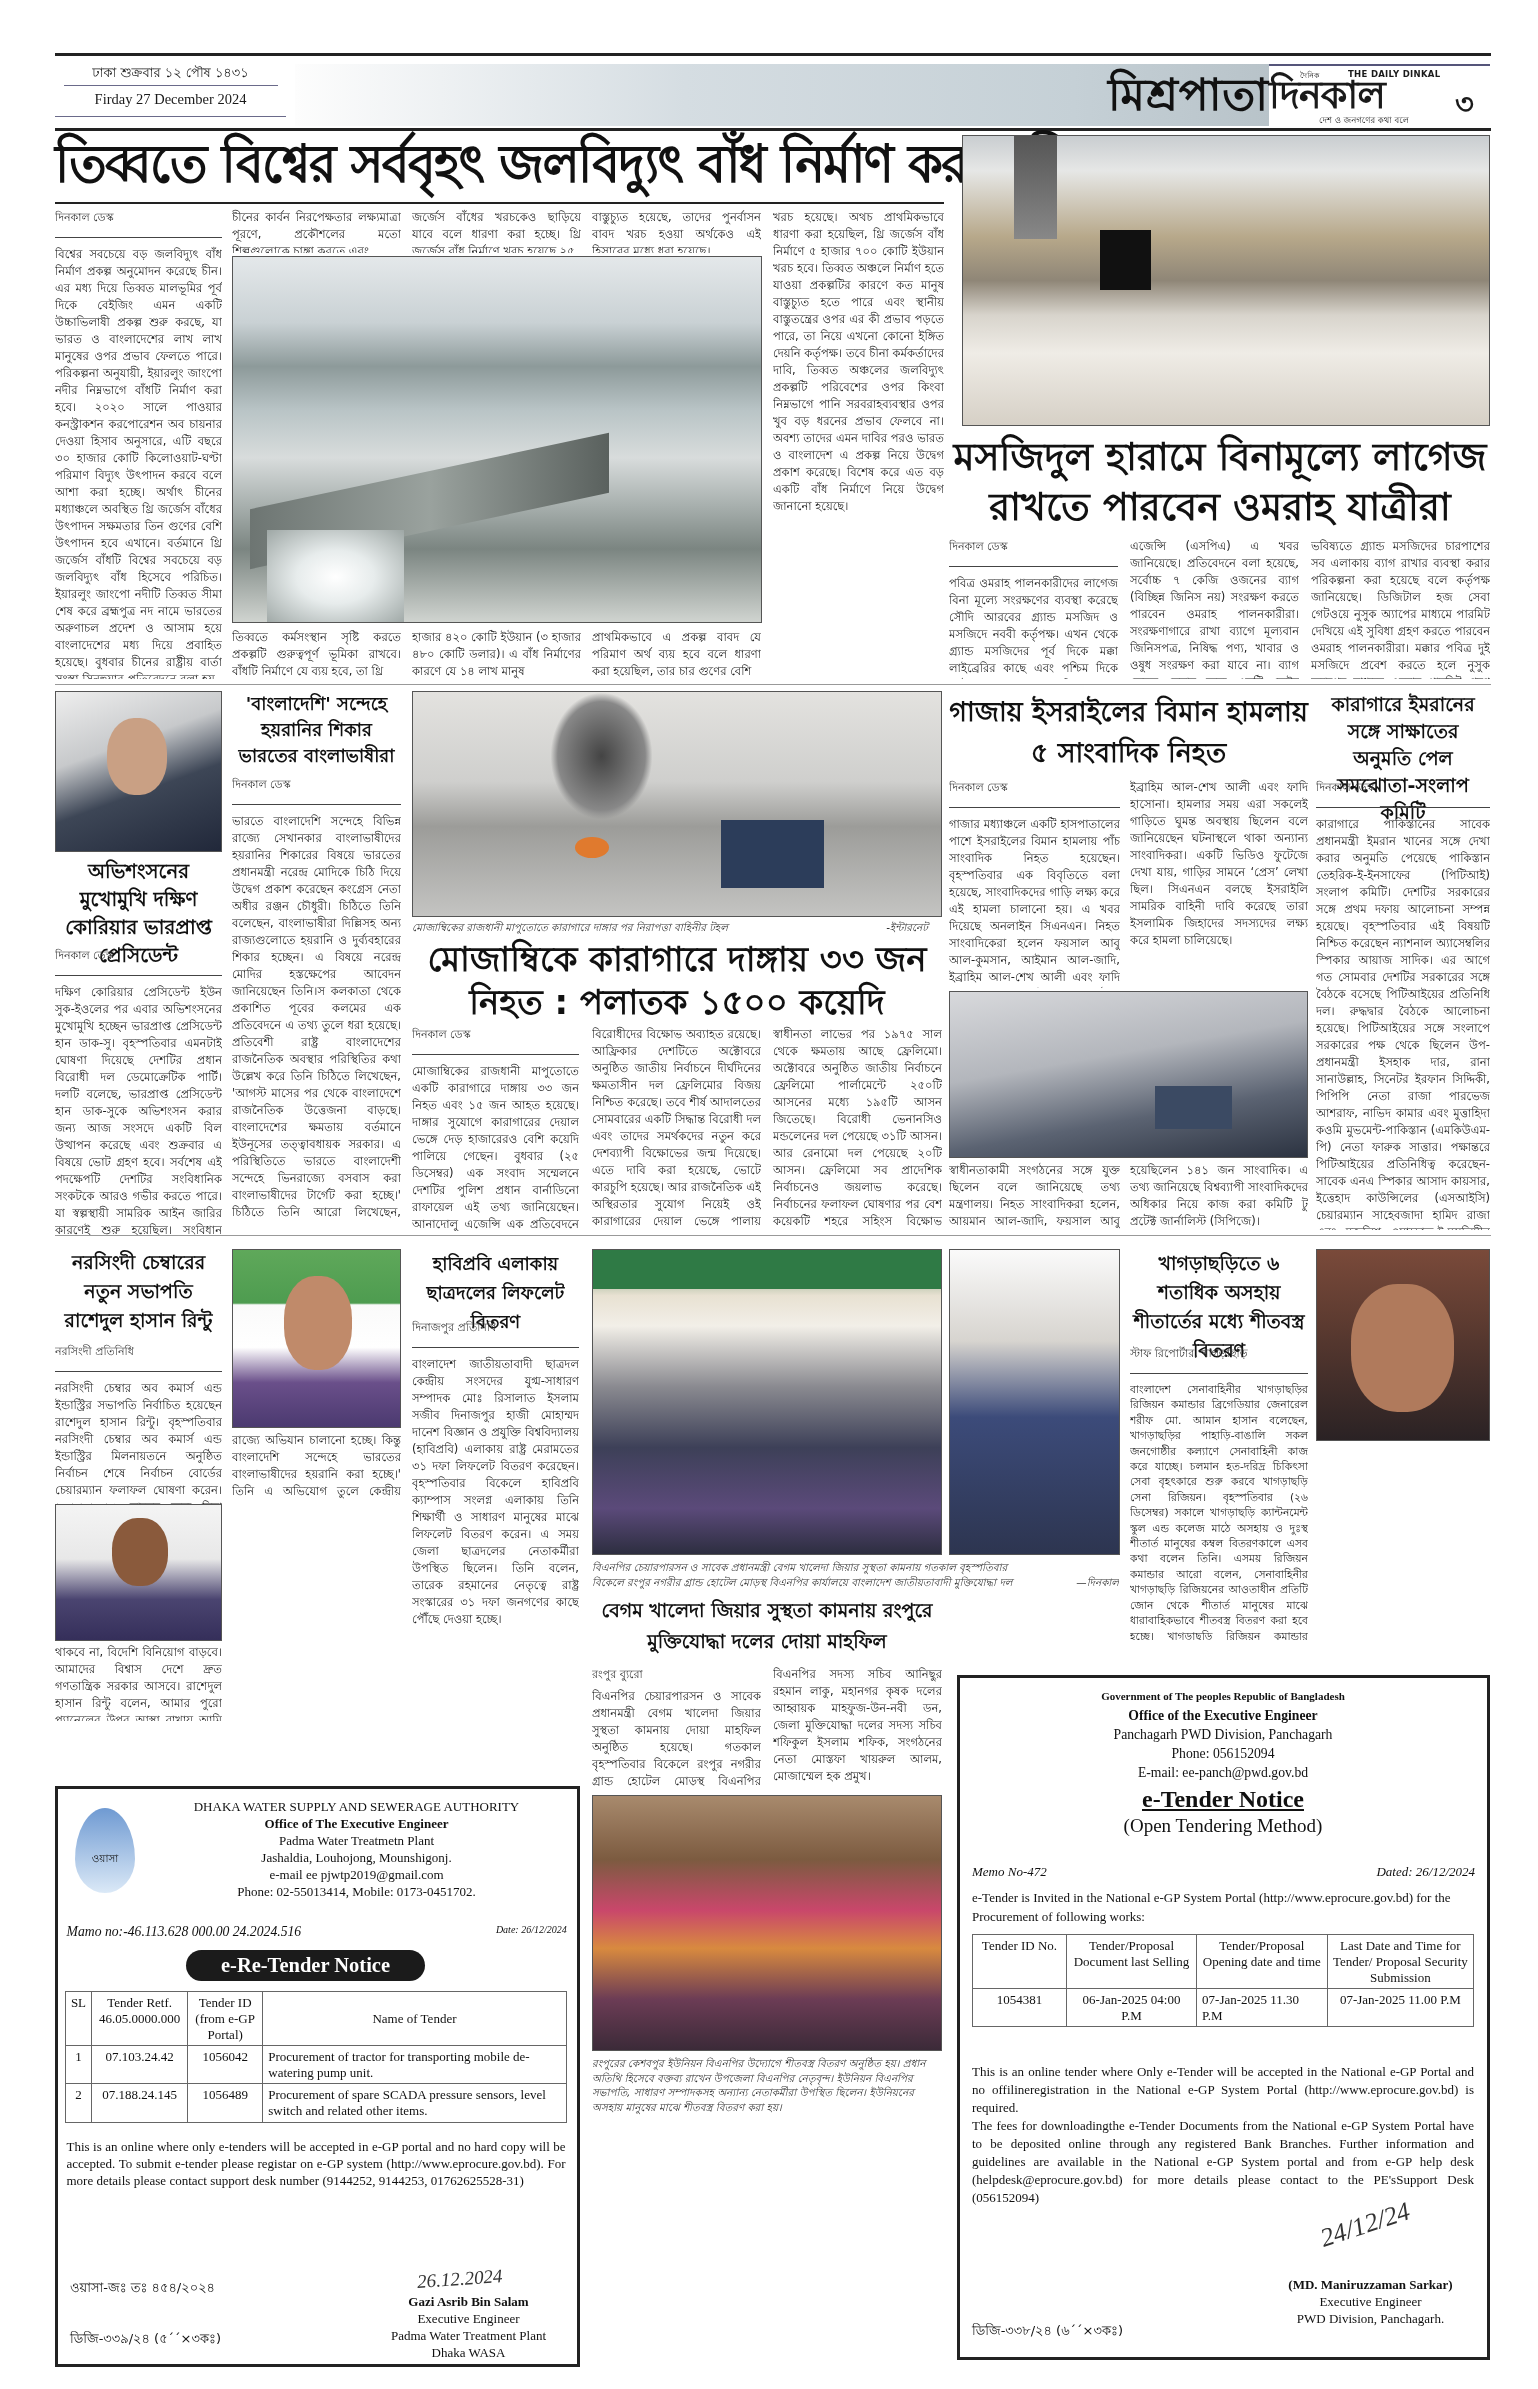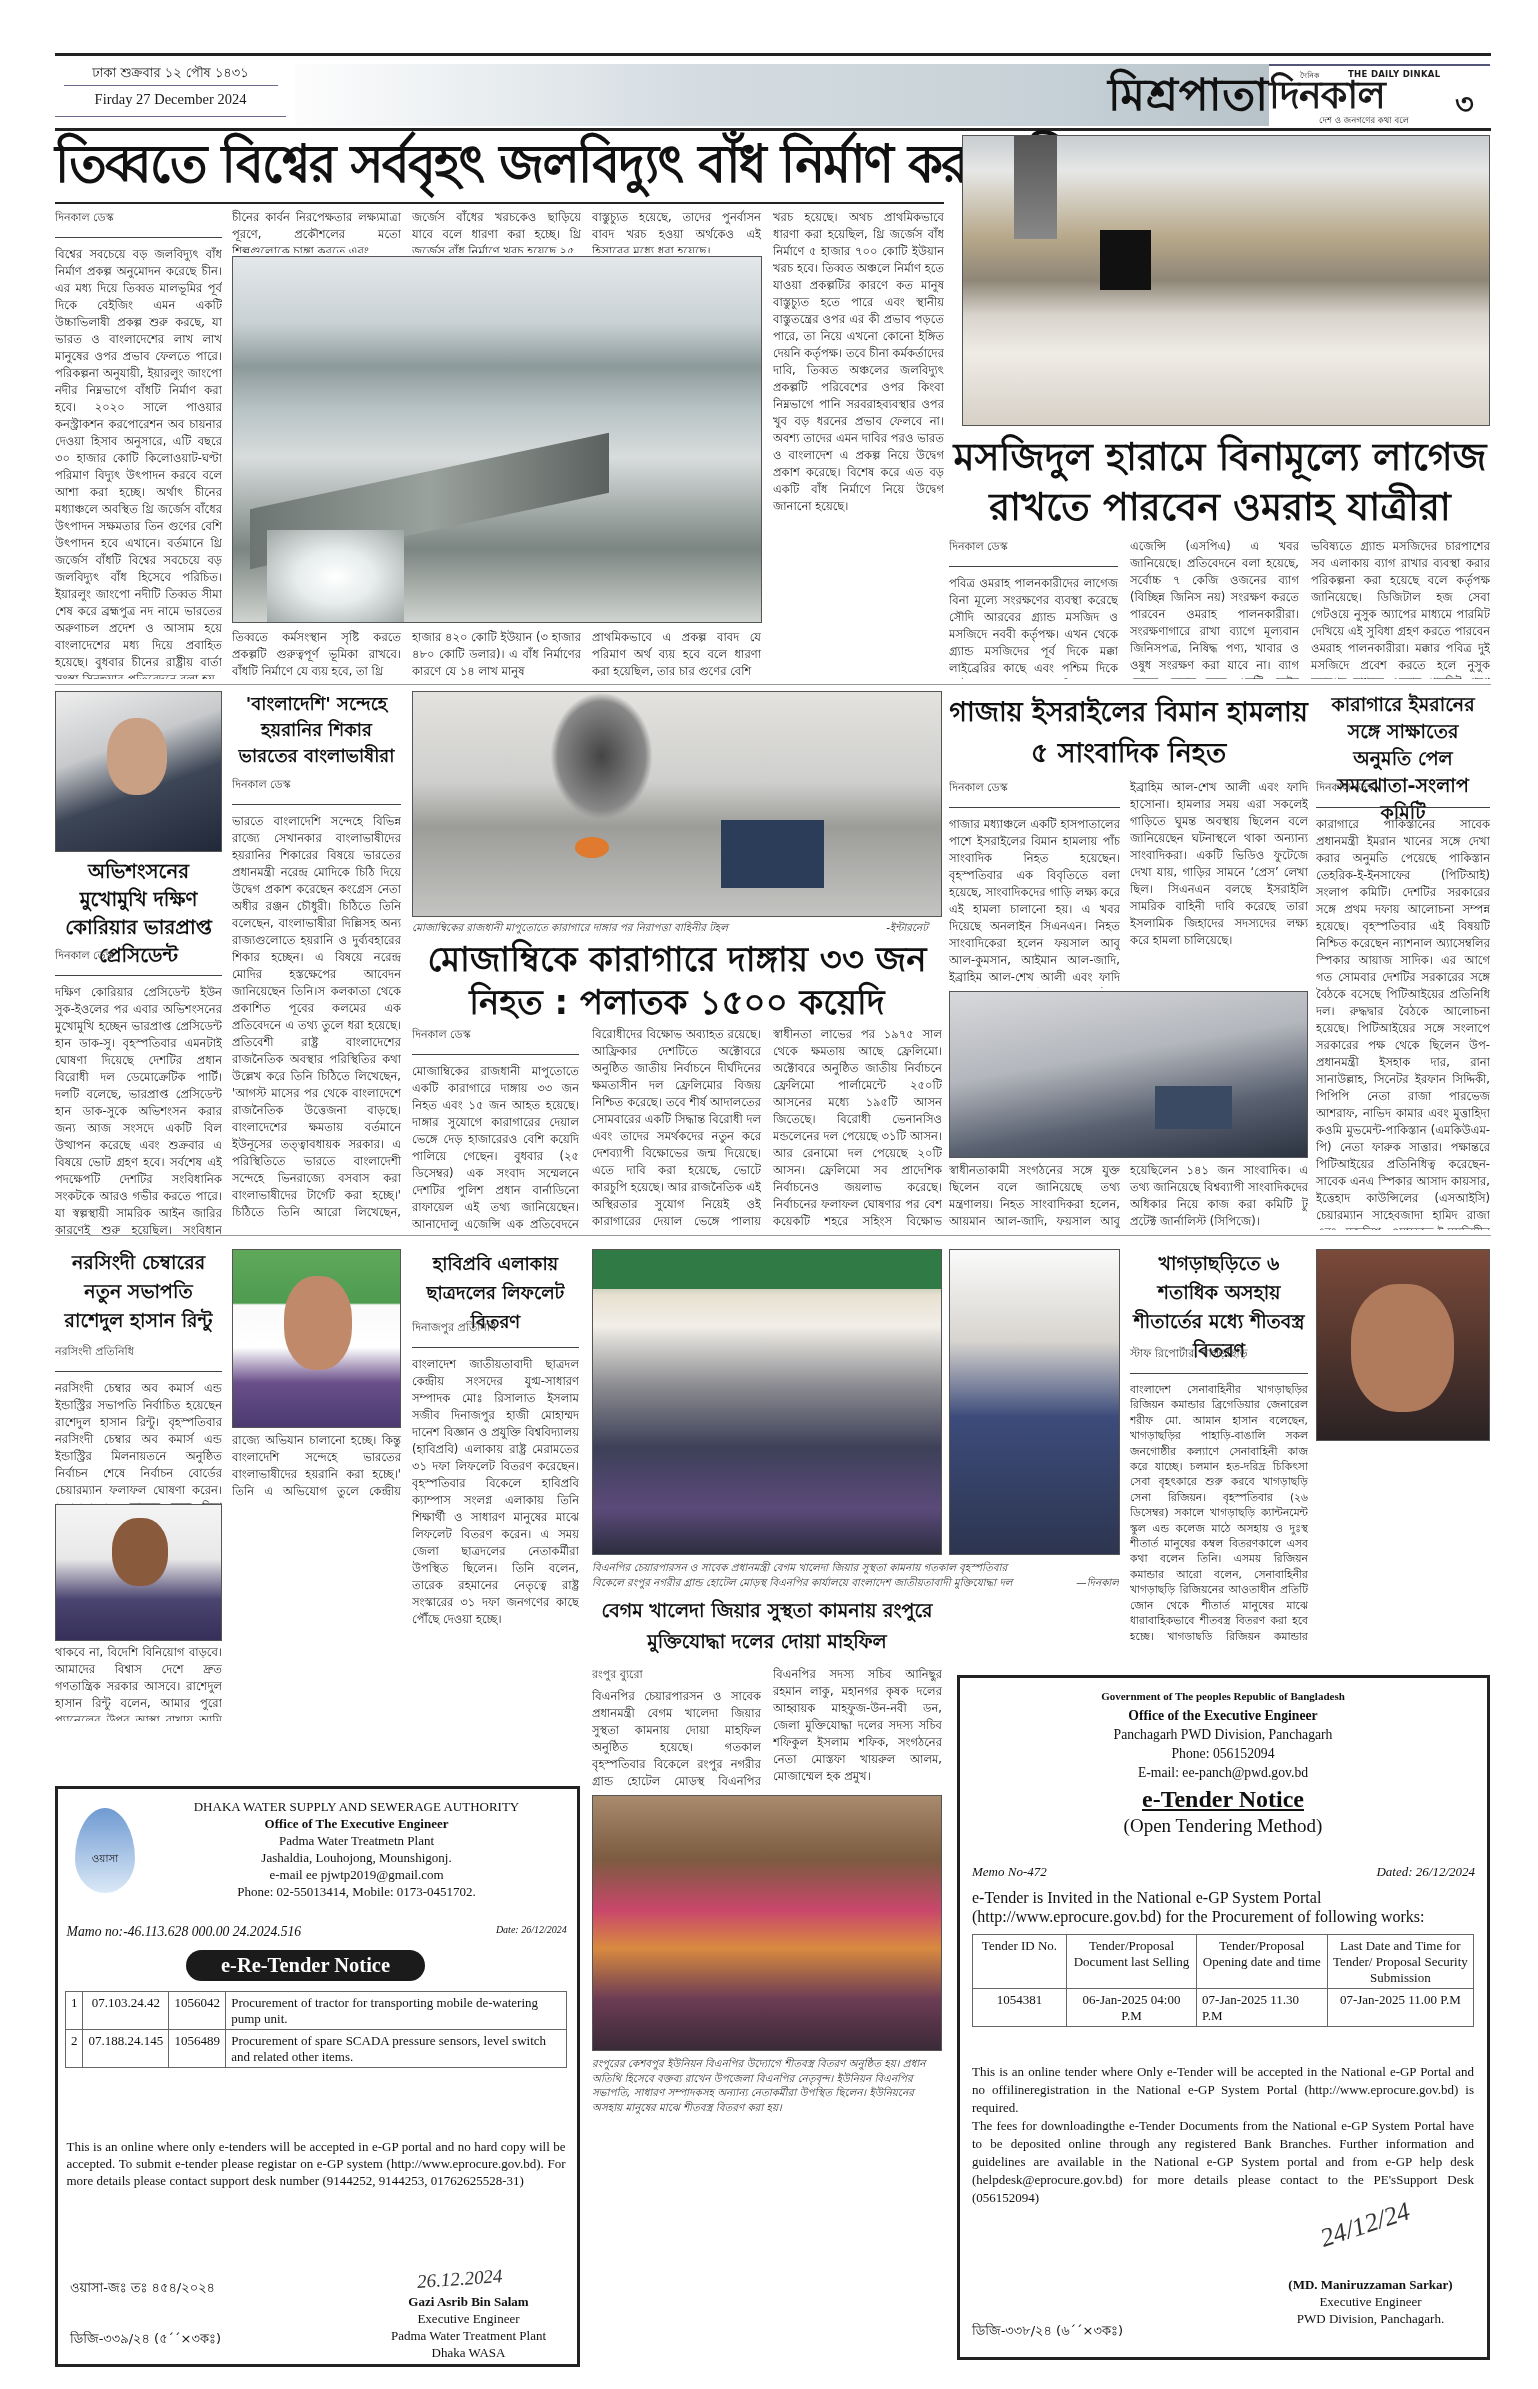--- a/index.html
+++ b/index.html
@@ -221,7 +221,7 @@
   </div>
   <div style="position:absolute;left:12px;top:186px;font-style:italic;font-size:13px">Memo No-472</div>
   <div style="position:absolute;right:12px;top:186px;font-style:italic;font-size:13px">Dated: 26/12/2024</div>
-  <div style="position:absolute;left:12px;top:210px;width:506px;font-size:16px;line-height:19px">e-Tender is Invited in the National e-GP System Portal (http://www.eprocure.gov.bd) for the Procurement of following works:</div>
+  <div style="position:absolute;left:12px;top:210px;width:506px;font-size:13px;line-height:19px">e-Tender is Invited in the National e-GP System Portal (http://www.eprocure.gov.bd) for the Procurement of following works:</div>
   <table style="position:absolute;left:12px;top:256px;width:502px">
     <tbody>
         <tr>

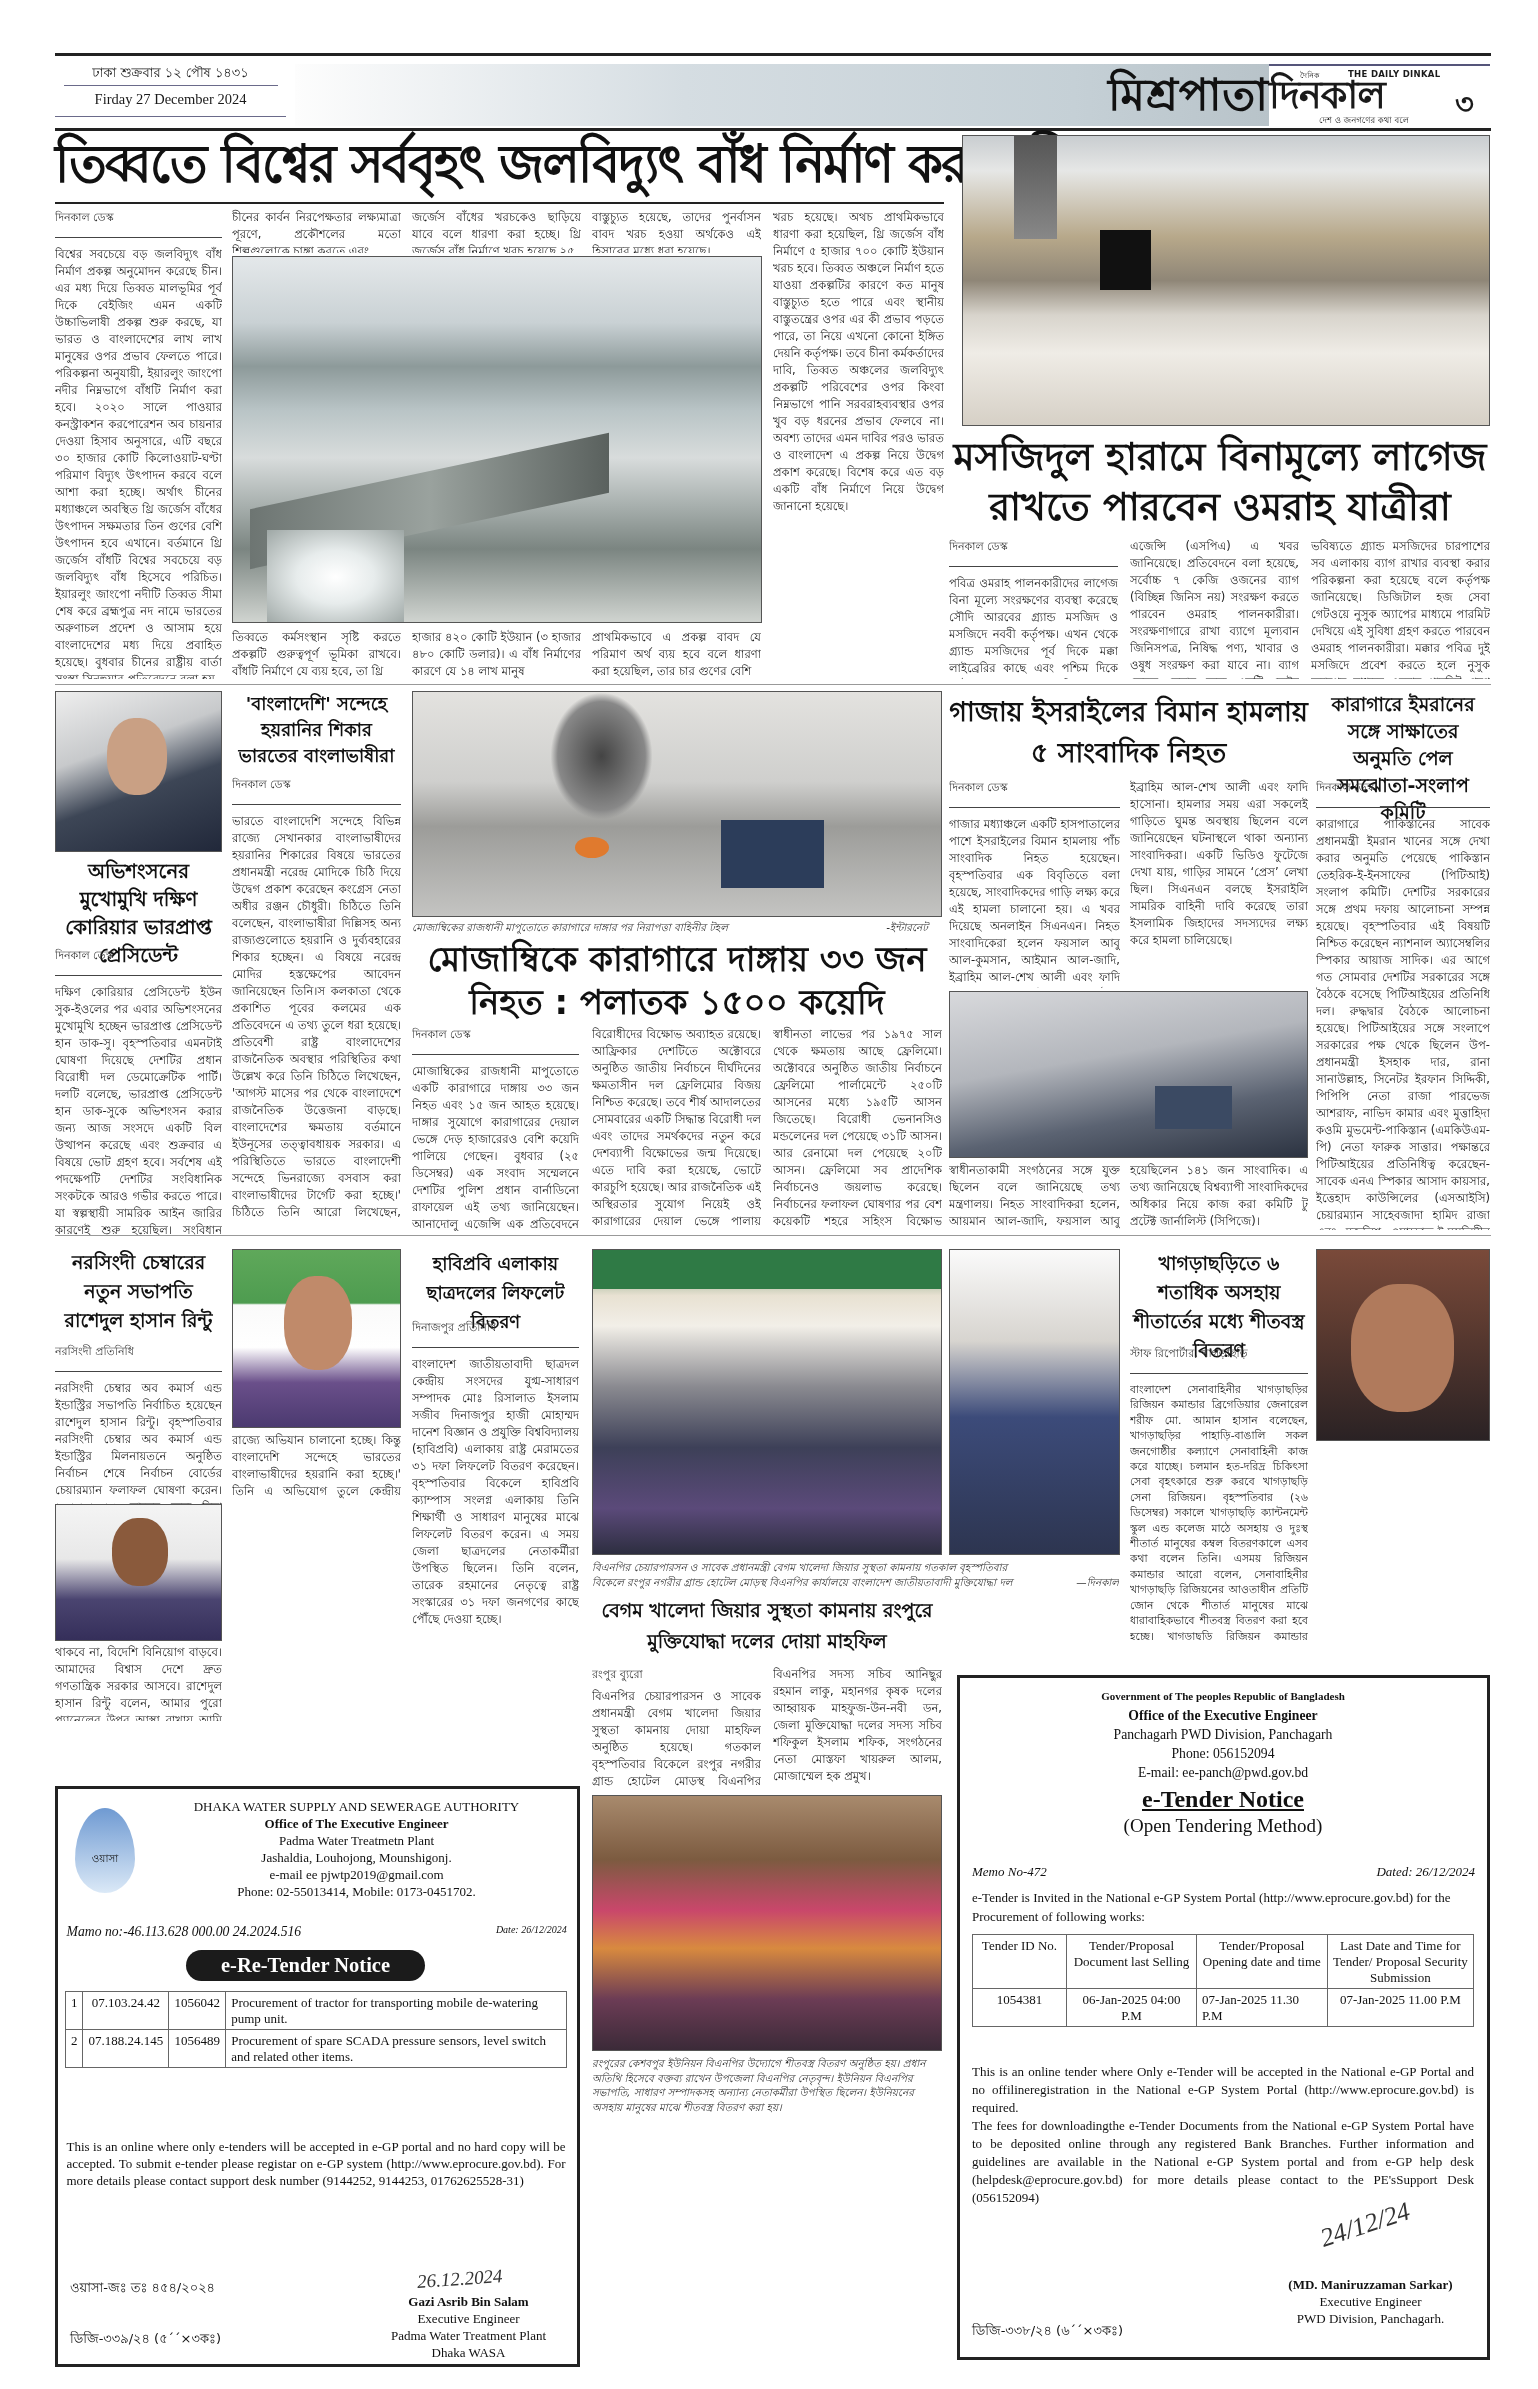--- a/index.html
+++ b/index.html
@@ -183,6 +183,12 @@
   <div style="position:absolute;left:128px;top:161px;width:239px;height:31px;background:#1b1b1b;color:#fff;border-radius:15.4px;text-align:center;font-weight:bold;font-size:20.5px;line-height:31px">e-Re-Tender Notice</div>
   <table style="position:absolute;left:6.8px;top:202px;width:502px">
     <tbody>
+        <tr>
+      <th style="width:24px">SL</th>
+      <th style="width:96px;text-align:center">Tender Retf. 46.05.0000.000</th>
+      <th style="width:75px;text-align:center">Tender ID (from e-GP Portal)</th>
+      <th style="text-align:center;vertical-align:middle">Name of Tender</th>
+    </tr>
     <tr>
       <td style="text-align:center">1</td>
       <td style="text-align:center">07.103.24.42</td>

